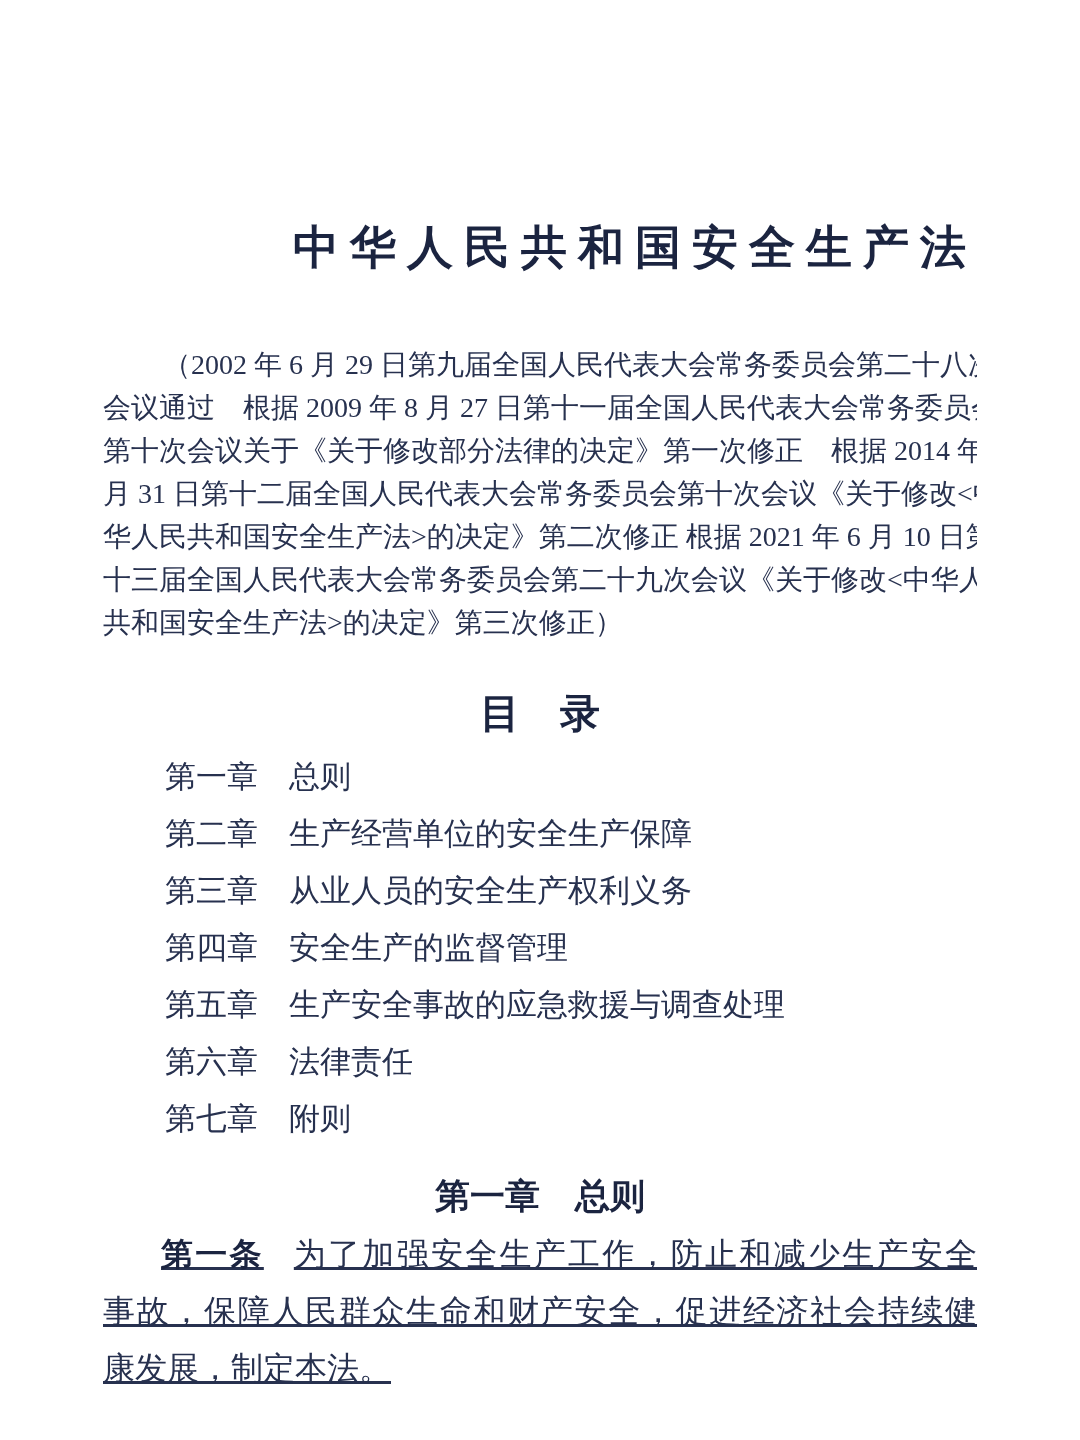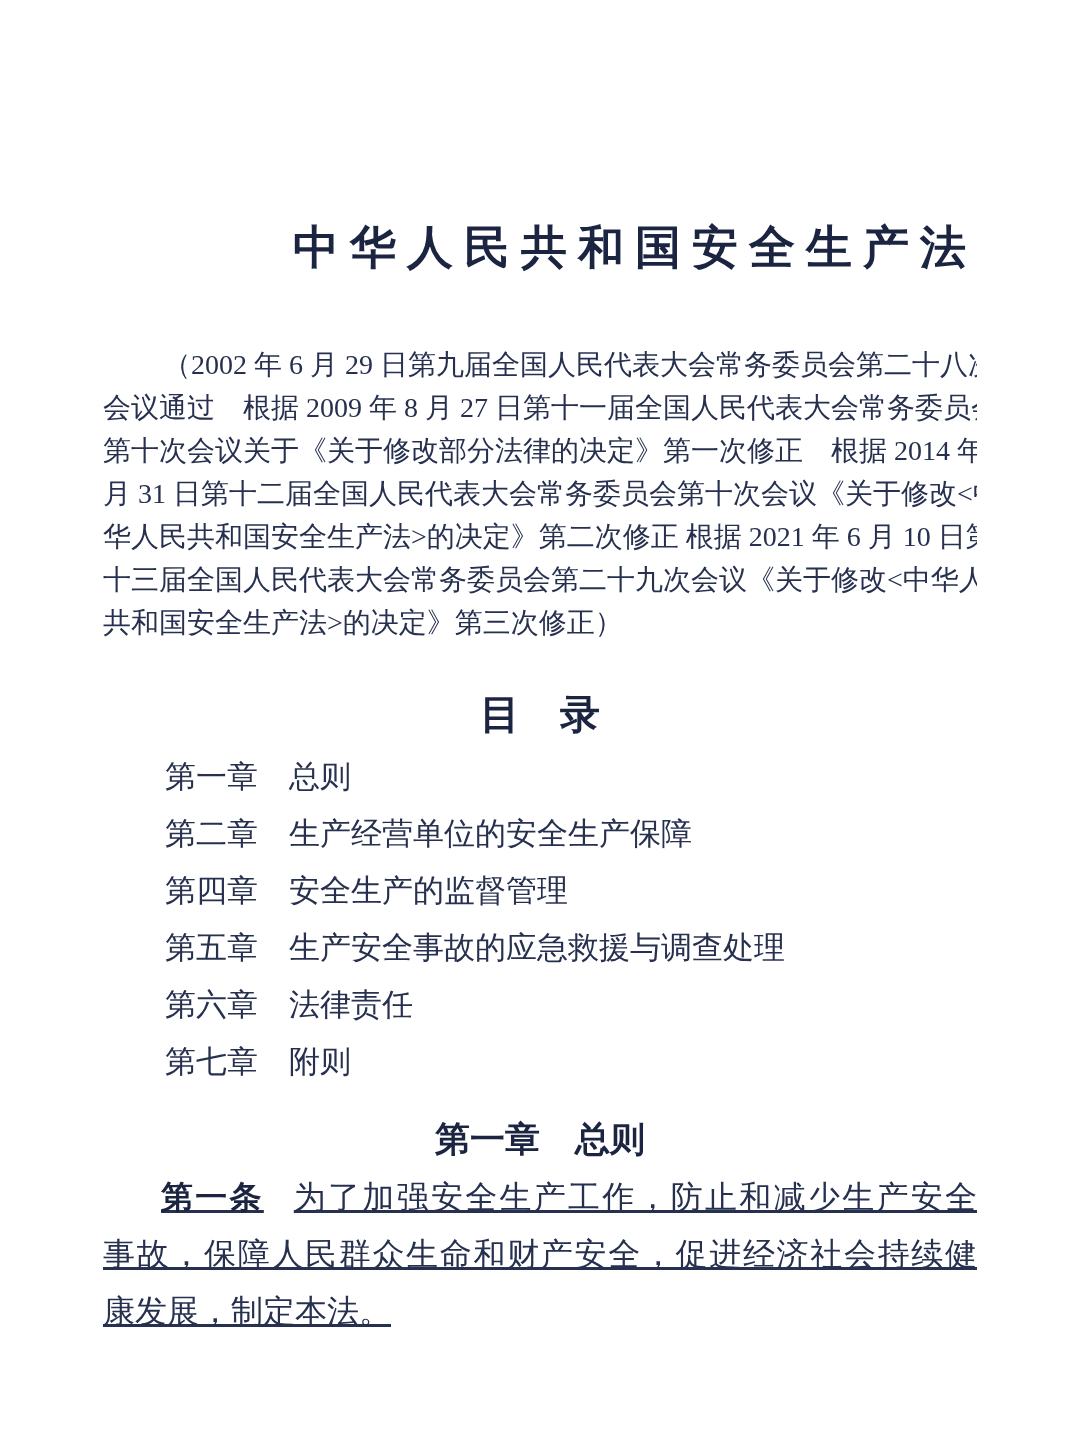--- a/index.html
+++ b/index.html
@@ -49,7 +49,7 @@
   .toc-heading{
     margin:50px 0 0 0;
     text-align:center;
-    font-family:Liberation Sans, sans-serif;
+    font-family:Liberation Serif, serif;
     font-weight:bold;
     font-size:40px;
     line-height:1;

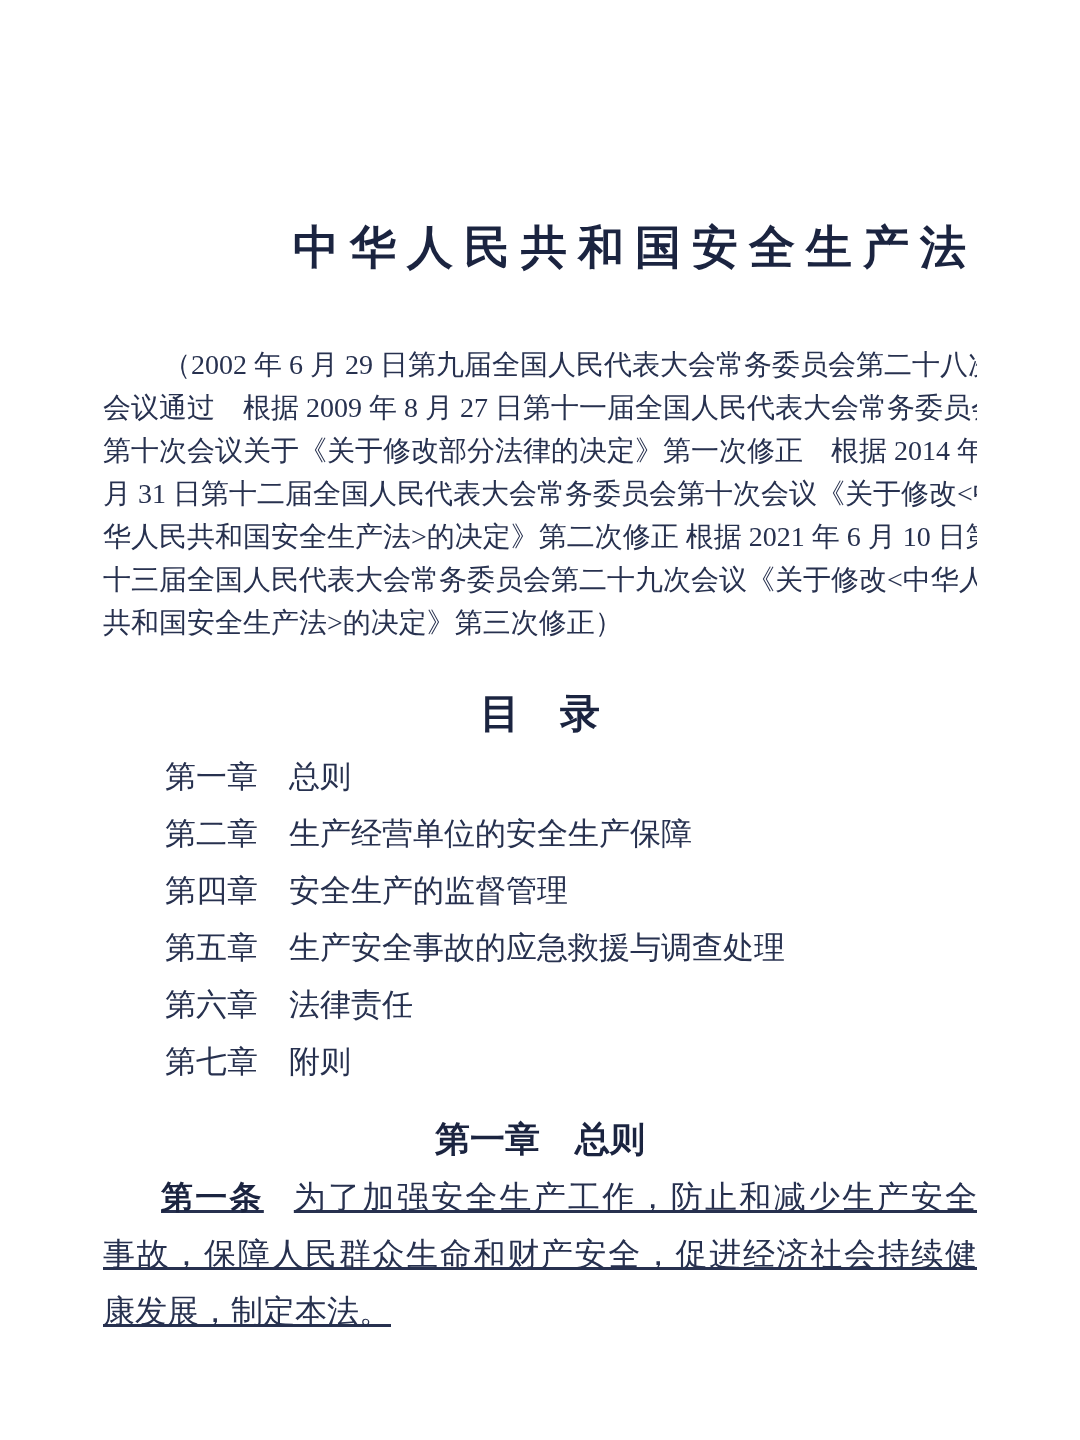--- a/index.html
+++ b/index.html
@@ -121,6 +121,9 @@
       <span class="toc-item-chapter">第二章</span><span class="toc-item-title">生产经营单位的安全生产保障</span>
     </li>
     <li>
+      <span class="toc-item-chapter">第三章</span><span class="toc-item-title">从业人员的安全生产权利义务</span>
+    </li>
+    <li>
       <span class="toc-item-chapter">第四章</span><span class="toc-item-title">安全生产的监督管理</span>
     </li>
     <li>

